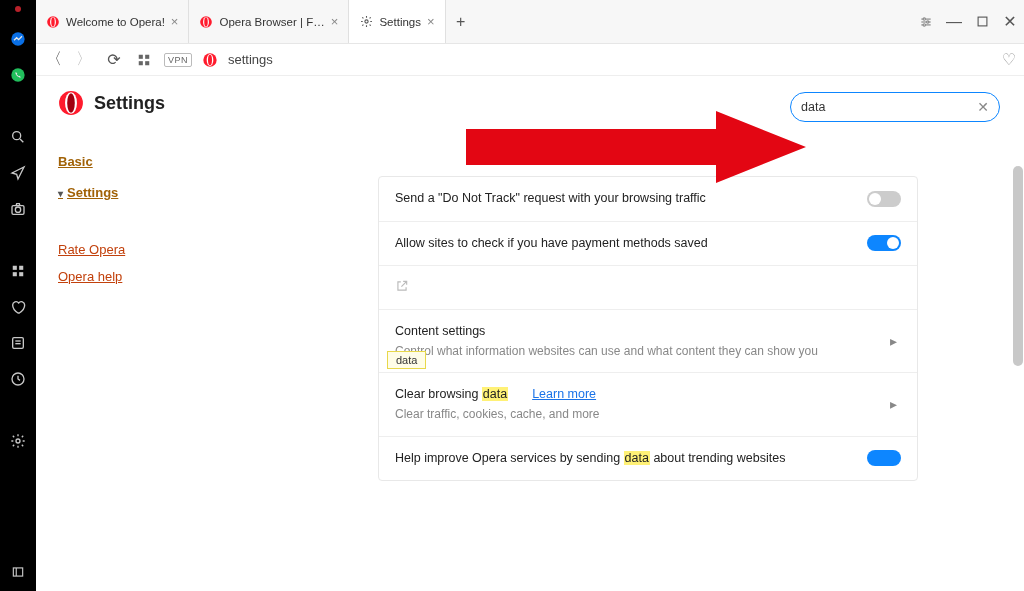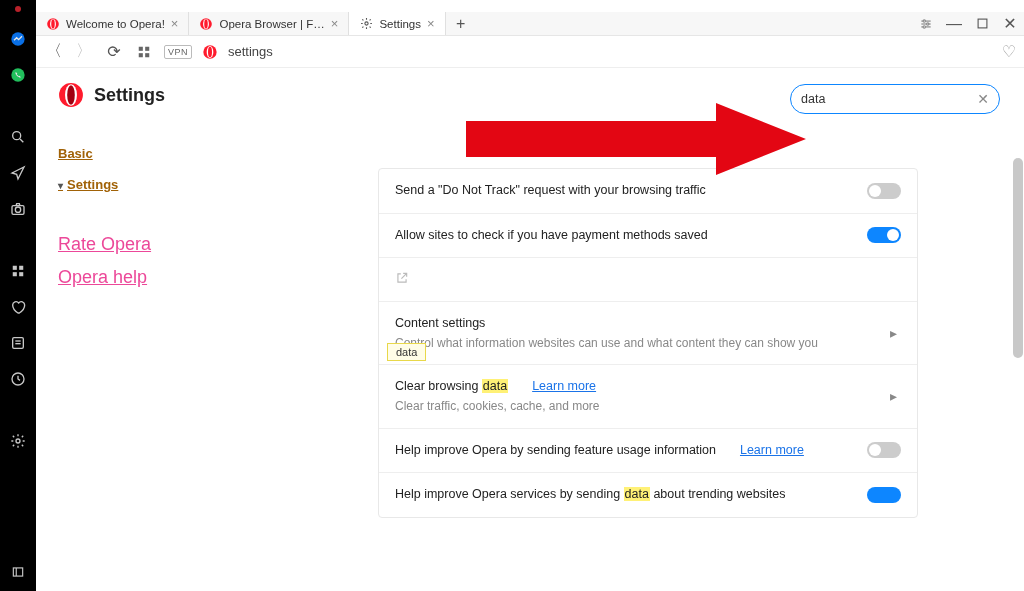--- a/index.html
+++ b/index.html
@@ -16,7 +16,7 @@
 .main { flex: 1; display: flex; flex-direction: column; background: #fff; }
 
 
-.tabs { height: 24px; background: #f7f7f7; display: flex; align-items: stretch; border-bottom: 1px solid #e6e6e6; margin-top: 12px; }
+.tabs { height: 44px; background: #f7f7f7; display: flex; align-items: stretch; border-bottom: 1px solid #e6e6e6; }
 .tab { display: flex; align-items:center; gap:6px; padding: 0 10px; font-size: 11.5px; border-right: 1px solid #e0e0e0; max-width: 160px; color:#333; cursor:pointer; }
 .tab.active { background: #fff; }
 .tab .tab-icon { width:14px; height:14px; display:inline-flex; align-items:center; justify-content:center; }

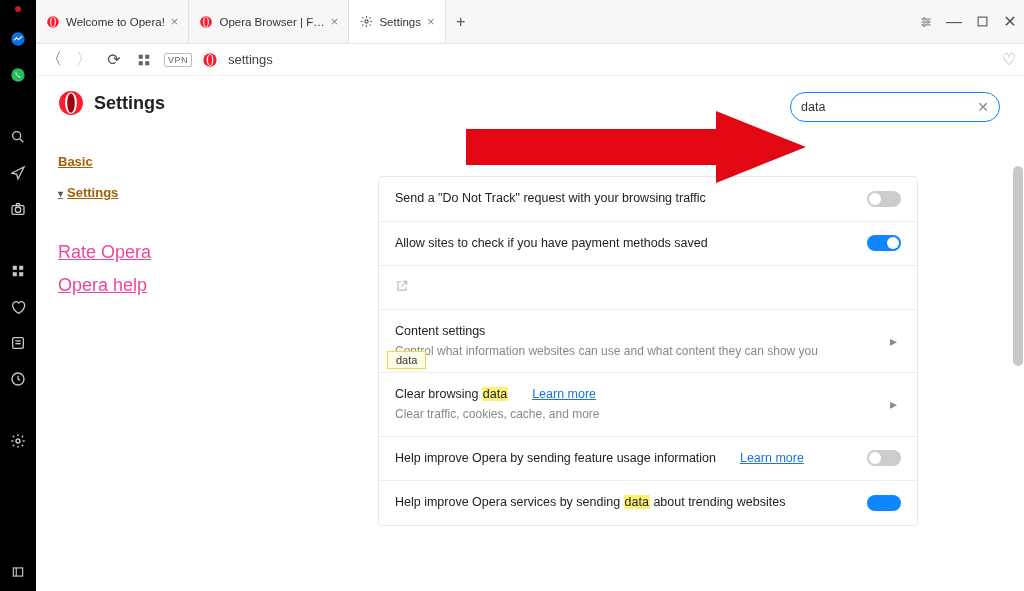--- a/index.html
+++ b/index.html
@@ -43,7 +43,7 @@
 .sidebar { width: 260px; padding: 70px 0 0 22px; }
 .sidebar .nav-item { font-size: 13px; font-weight:600; color:#a16207; padding:8px 0; cursor:pointer;text-decoration:underline; }
 .sidebar .nav-item.adv::before { content:"▾"; font-size:10px; margin-right:4px; color:#555;}
-.sidebar .link { display:block; font-size:18px; color:#ec4899; text-decoration:underline; padding:6px 0; cursor:pointer;}
+.sidebar .link { display:block; font-size:13px; color:#c2410c; text-decoration:underline; padding:6px 0; cursor:pointer;}
 .sidebar .links { margin-top: 28px; }
 
 .panel-wrap { flex:1; padding: 40px 24px 0 0; overflow-y:auto; position:relative;}

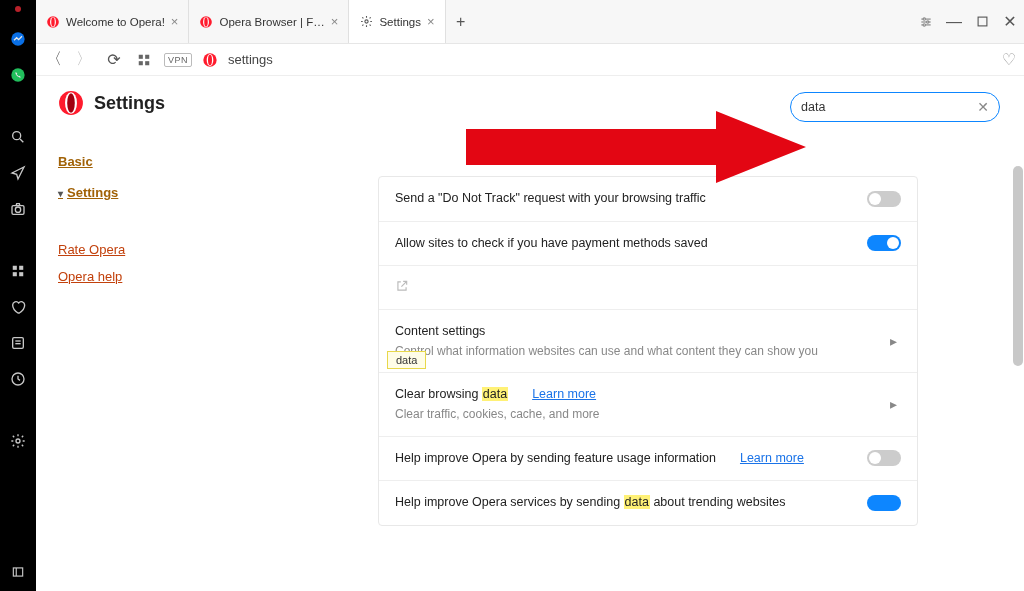--- a/index.html
+++ b/index.html
@@ -301,12 +301,6 @@
           </div>
 
 
-          <div class="row">
-            <div class="label"><span>Help improve Opera by sending feature usage information</span>&nbsp;&nbsp;<span class="learn">Learn more</span></div>
-            <div class="toggle off">
-                <div class="knob"></div>
-              </div>
-          </div>
 
 
           <div class="row">

